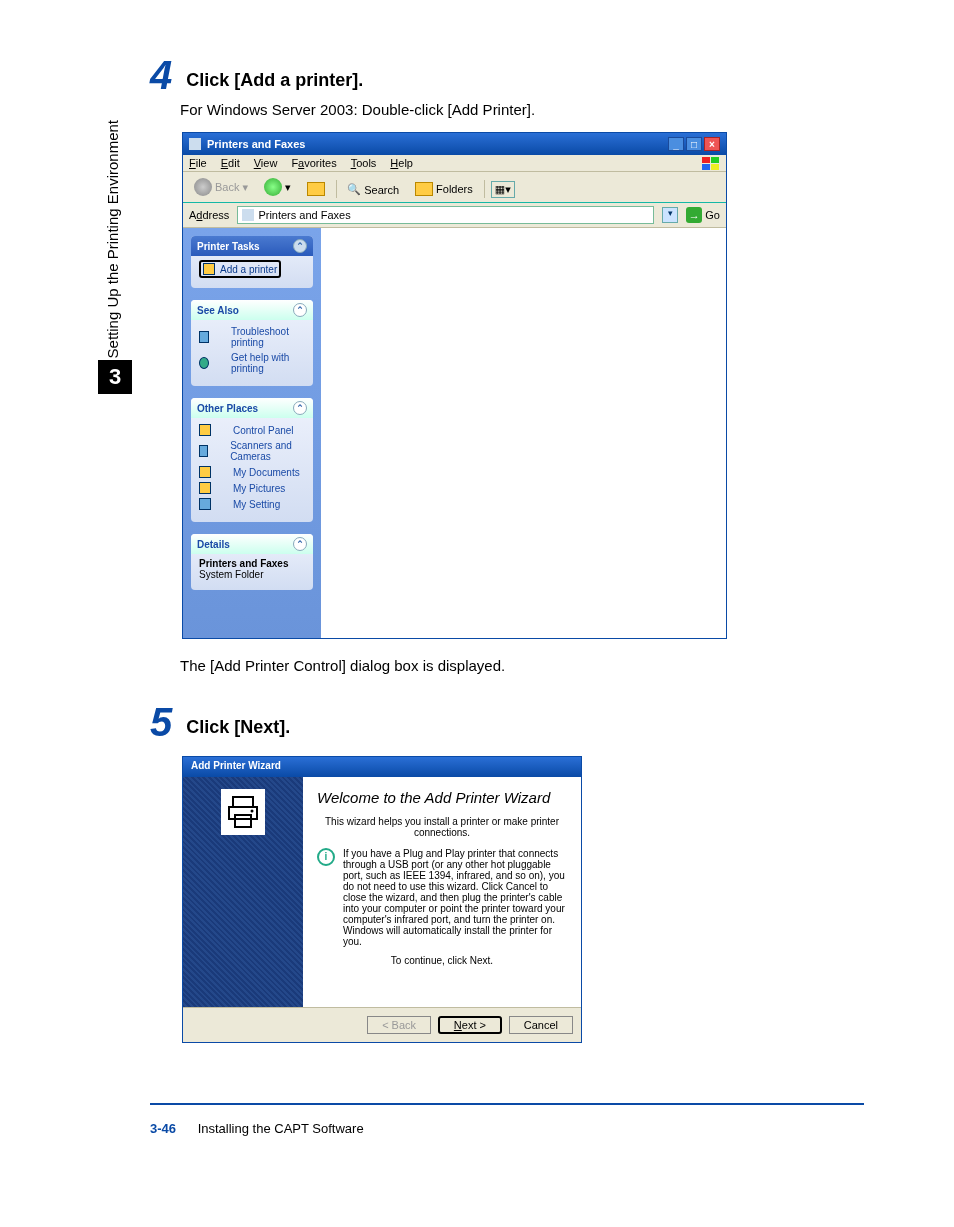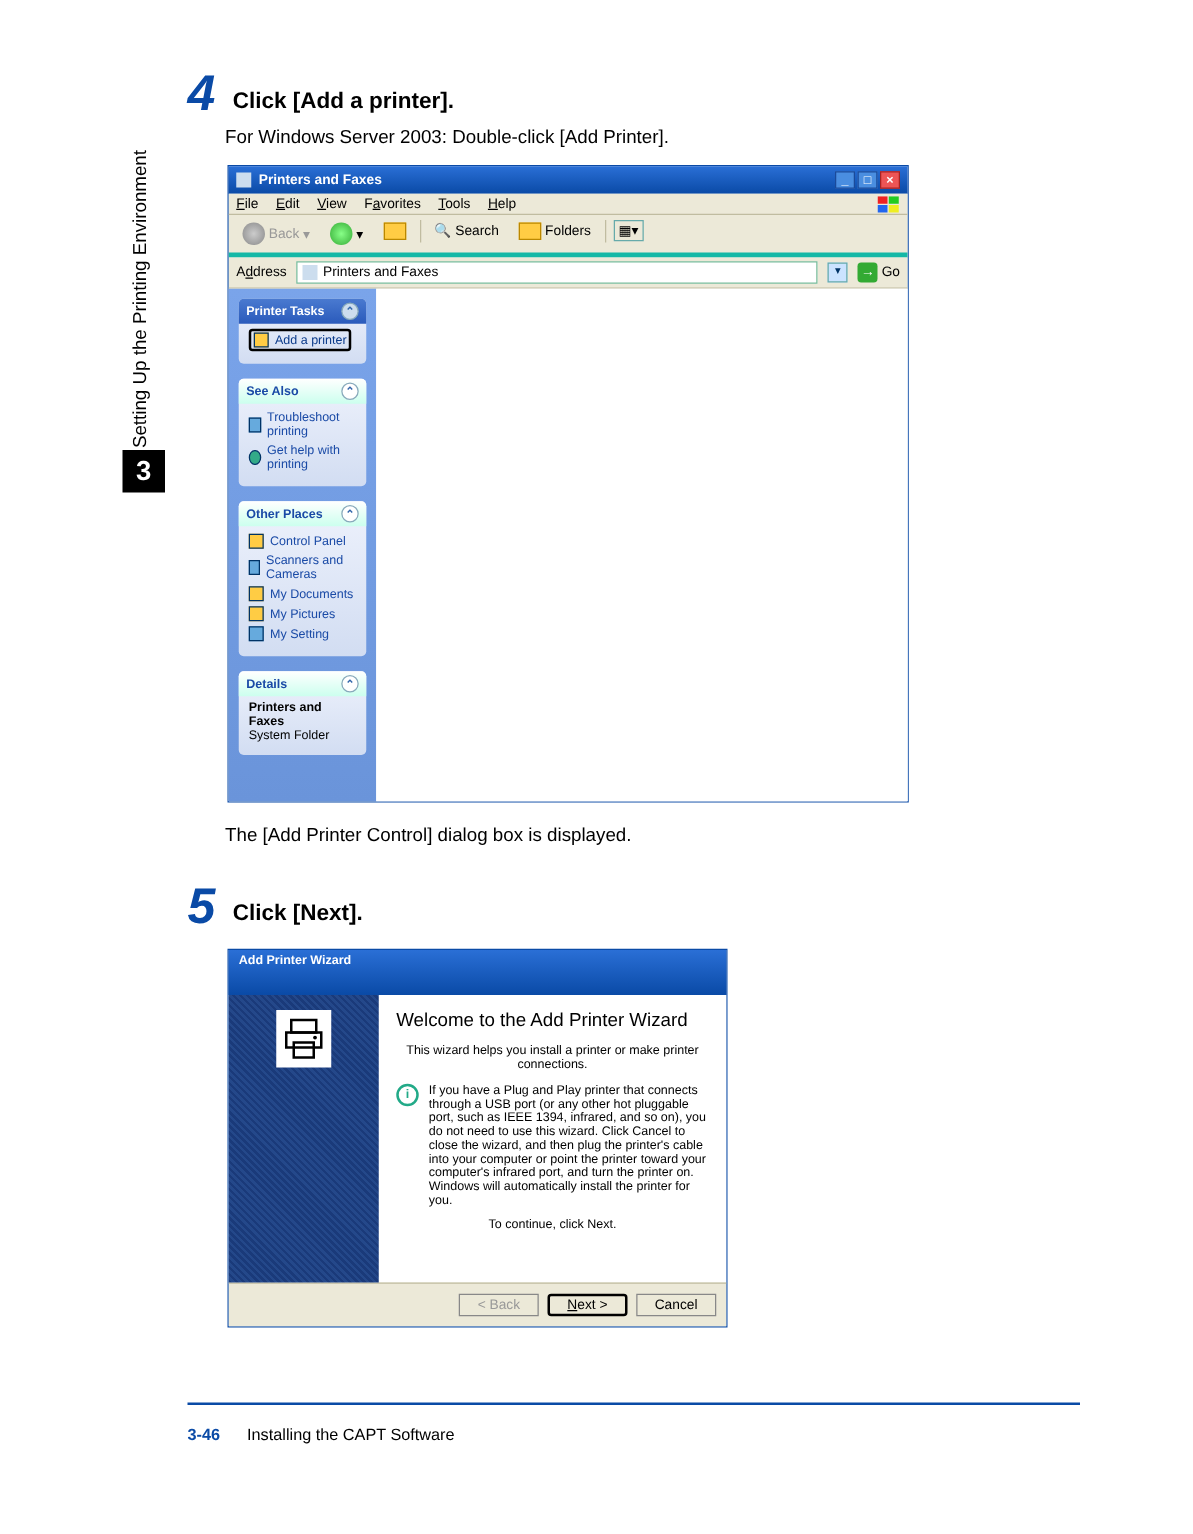--- a/index.html
+++ b/index.html
@@ -77,7 +77,7 @@
   .winbtn.close { background:#e55; border-color:#a22; }
   .xp-menubar { background:#ece9d8; padding:2px 6px; display:flex; gap:14px; border-bottom:1px solid #c0bca0; position:relative;}
   .xp-menubar .flag { position:absolute; right:6px; width:18px; height:14px; top:2px;}
-  .xp-toolbar { background:#ece9d8; padding:4px 6px; display:flex; align-items:flex-start; gap:6px; border-bottom:4px solid #14b8a6;}
+  .xp-toolbar { background:#ece9d8; padding:4px 6px; display:flex; align-items:flex-end; gap:6px; border-bottom:1px solid #14b8a6;}
   .tbtn { display:flex; align-items:center; gap:3px; padding:2px 5px;}
   .tbtn.dis { color:#999;}
   .circ { width:18px; height:18px; border-radius:50%; display:inline-block;}

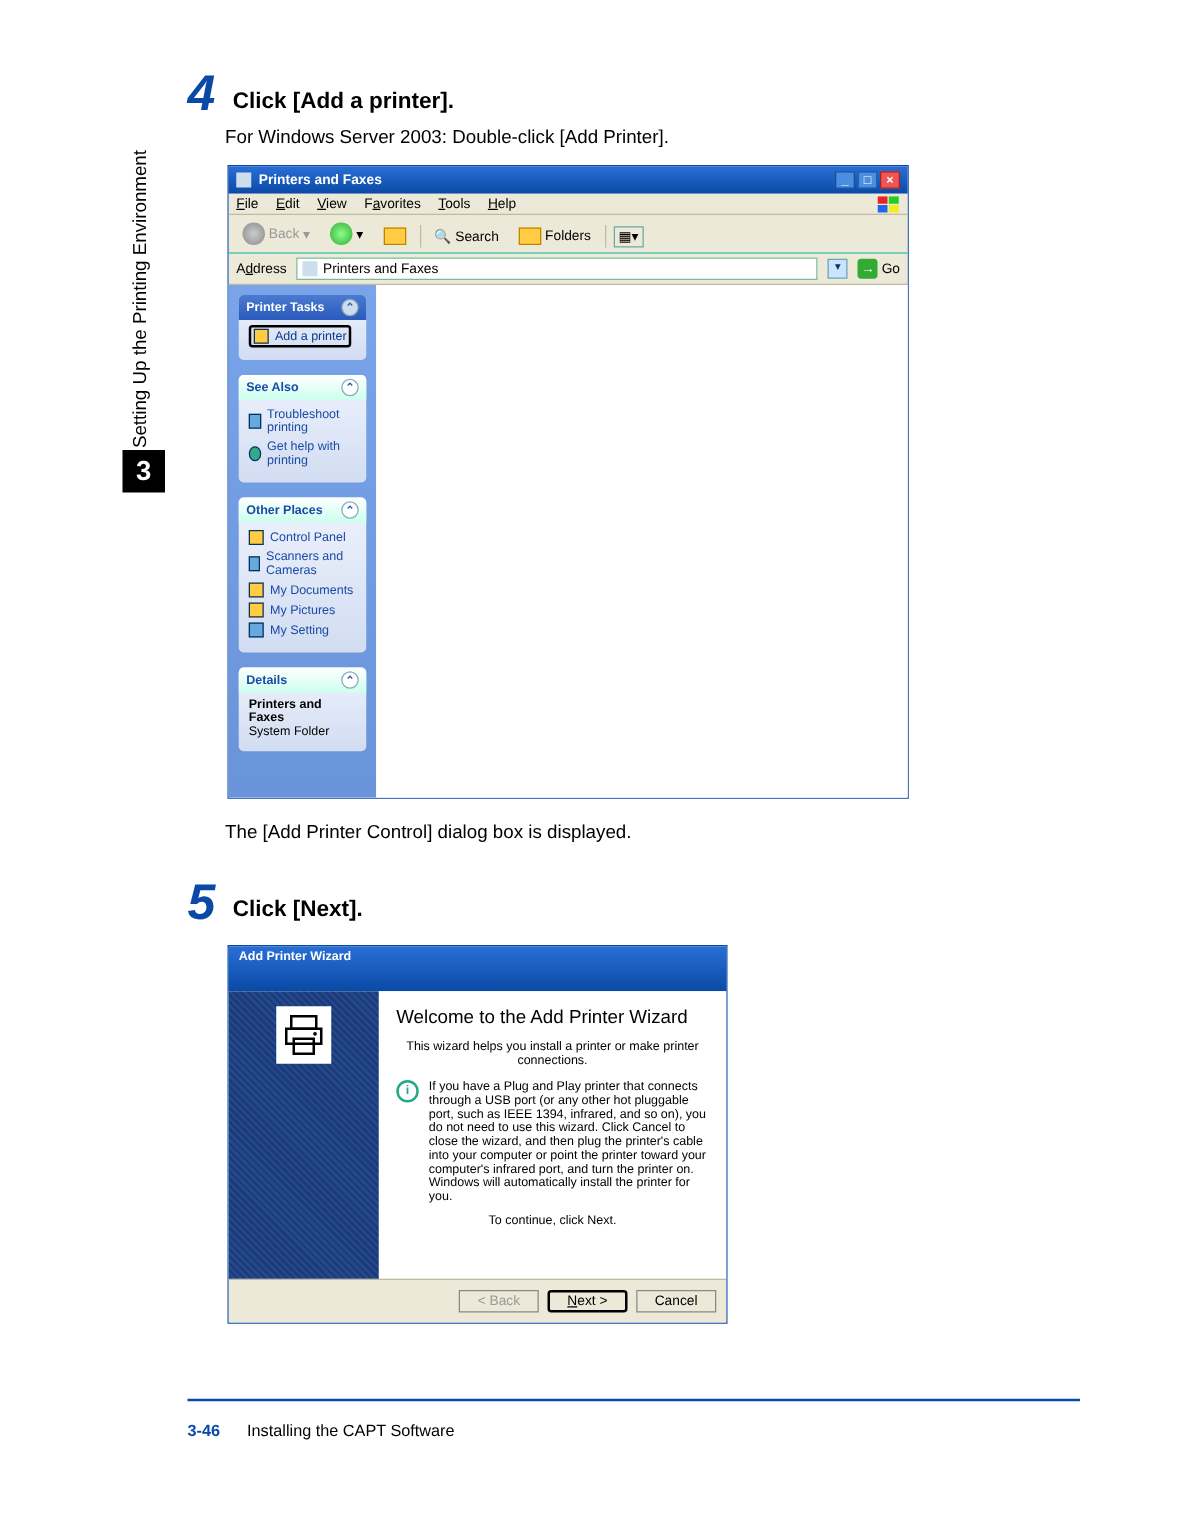--- a/index.html
+++ b/index.html
@@ -90,7 +90,7 @@
   .gobtn { display:flex; align-items:center; gap:3px;}
   .goarrow { width:16px; height:16px; border-radius:3px; background:#3a3; color:#fff; display:flex; align-items:center; justify-content:center; font-size:11px;}
   .xp-body { display:flex; height:410px; background:#fff;}
-  .xp-side { width:118px; background:linear-gradient(#7aa4ea,#6a94da); padding:8px; color:#0a3a8a;}
+  .xp-side { width:138px; background:linear-gradient(#7aa4ea,#6a94da); padding:8px; color:#0a3a8a;}
   .xp-panel { background:linear-gradient(#eef2fc,#d2ddf2); border-radius:4px; margin-bottom:12px; padding-bottom:6px; font-size:10px;}
   .xp-panel-hdr { background:linear-gradient(#fff,#cfe); color:#1a4aa6; font-weight:bold; padding:3px 6px; display:flex; justify-content:space-between; align-items:center; border-radius:4px 4px 0 0;}
   .xp-panel-hdr.dark { background:linear-gradient(#4a7ad0,#2a5abb); color:#fff;}

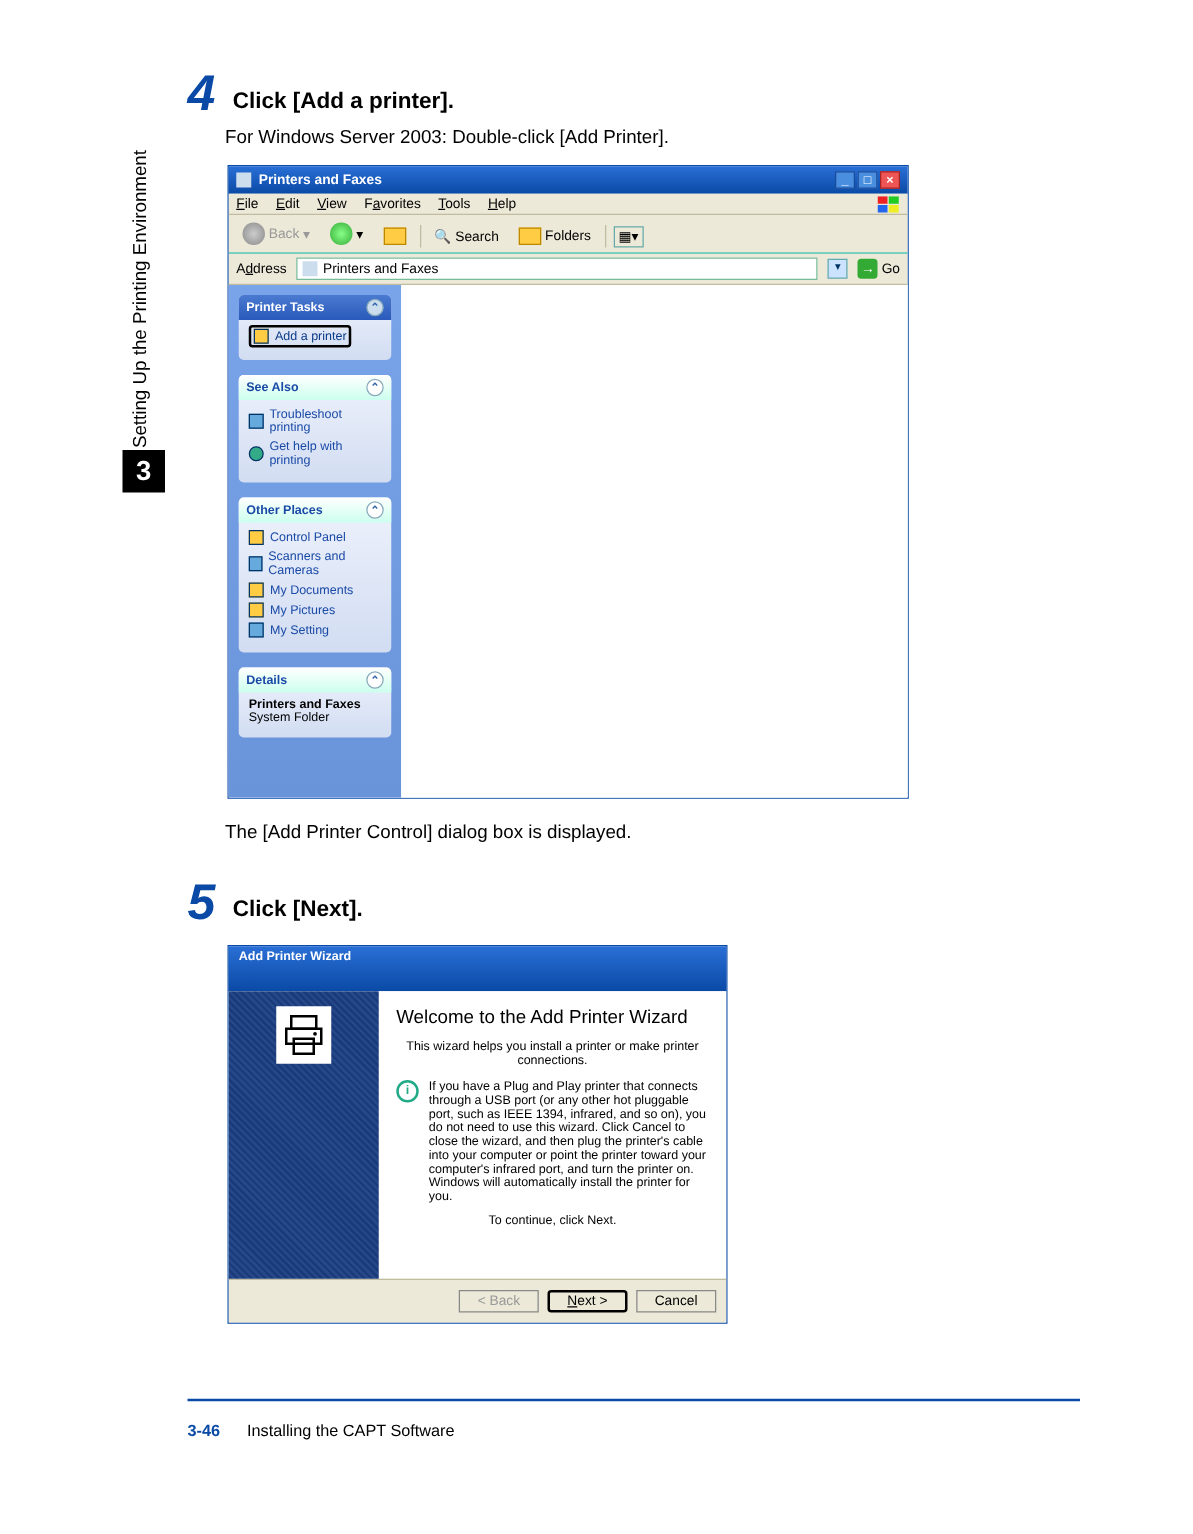--- a/index.html
+++ b/index.html
@@ -95,7 +95,7 @@
   .xp-panel-hdr { background:linear-gradient(#fff,#cfe); color:#1a4aa6; font-weight:bold; padding:3px 6px; display:flex; justify-content:space-between; align-items:center; border-radius:4px 4px 0 0;}
   .xp-panel-hdr.dark { background:linear-gradient(#4a7ad0,#2a5abb); color:#fff;}
   .xp-panel-body { padding:4px 8px;}
-  .xp-panel-item { color:#1a4aa6; padding:2px 0; display:flex; align-items:center; gap:5px;}
+  .xp-panel-item { color:#1a4aa6; padding:2px 0; display:flex; align-items:center; gap:22px;}
   .miniicon { width:12px; height:12px; display:inline-block; background:#6ad; border:1px solid #036;}
   .collapse { width:14px; height:14px; border-radius:50%; background:#fff; border:1px solid #8ab; font-size:9px; text-align:center; line-height:12px; color:#36a;}
   .collapse.onblue { background:#cde; }

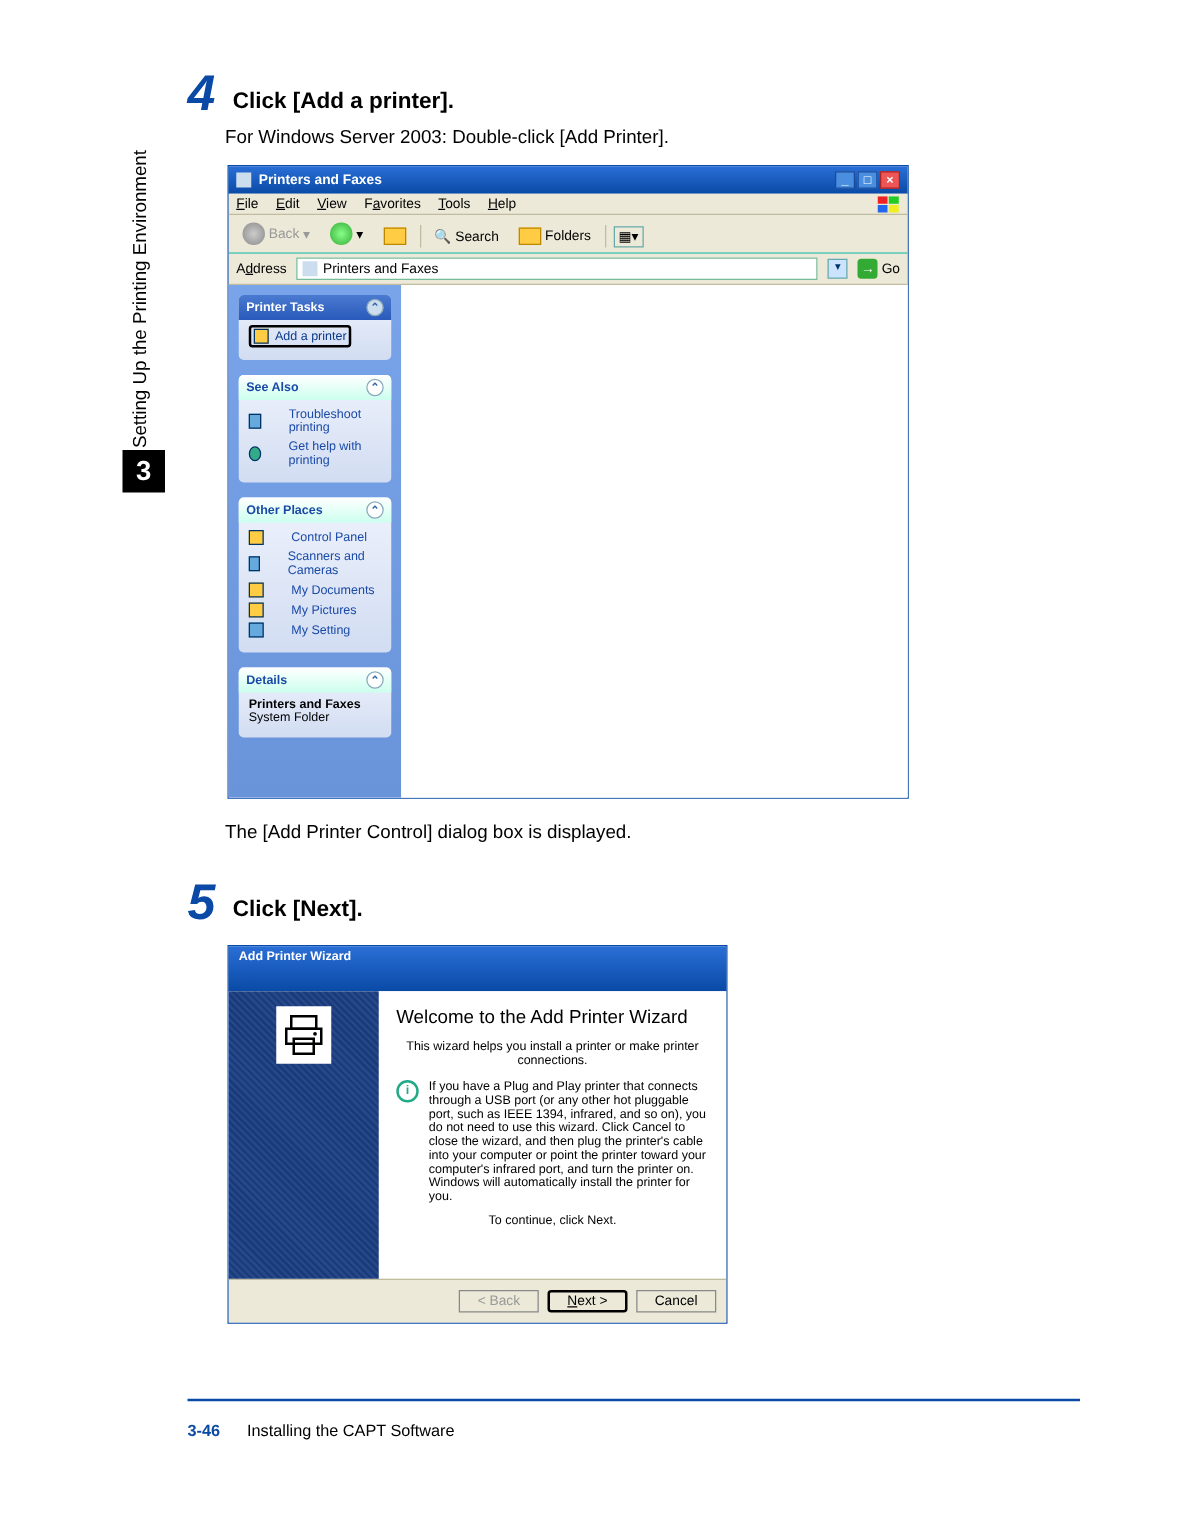--- a/index.html
+++ b/index.html
@@ -111,7 +111,7 @@
   }
   .wiz-titlebar {
     background: linear-gradient(#2a6fd6,#0a4aa6);
-    color:#fff; font-weight:bold; padding:3px 8px; height:36px;
+    color:#fff; font-weight:bold; padding:3px 8px; height:20px;
   }
   .wiz-body { display:flex; background:#fff;}
   .wiz-side { width:120px; height:230px; background: repeating-linear-gradient(45deg,#1a3a7a,#1a3a7a 2px,#24488a 2px,#24488a 4px); display:flex; align-items:flex-start; justify-content:center; padding-top:12px;}

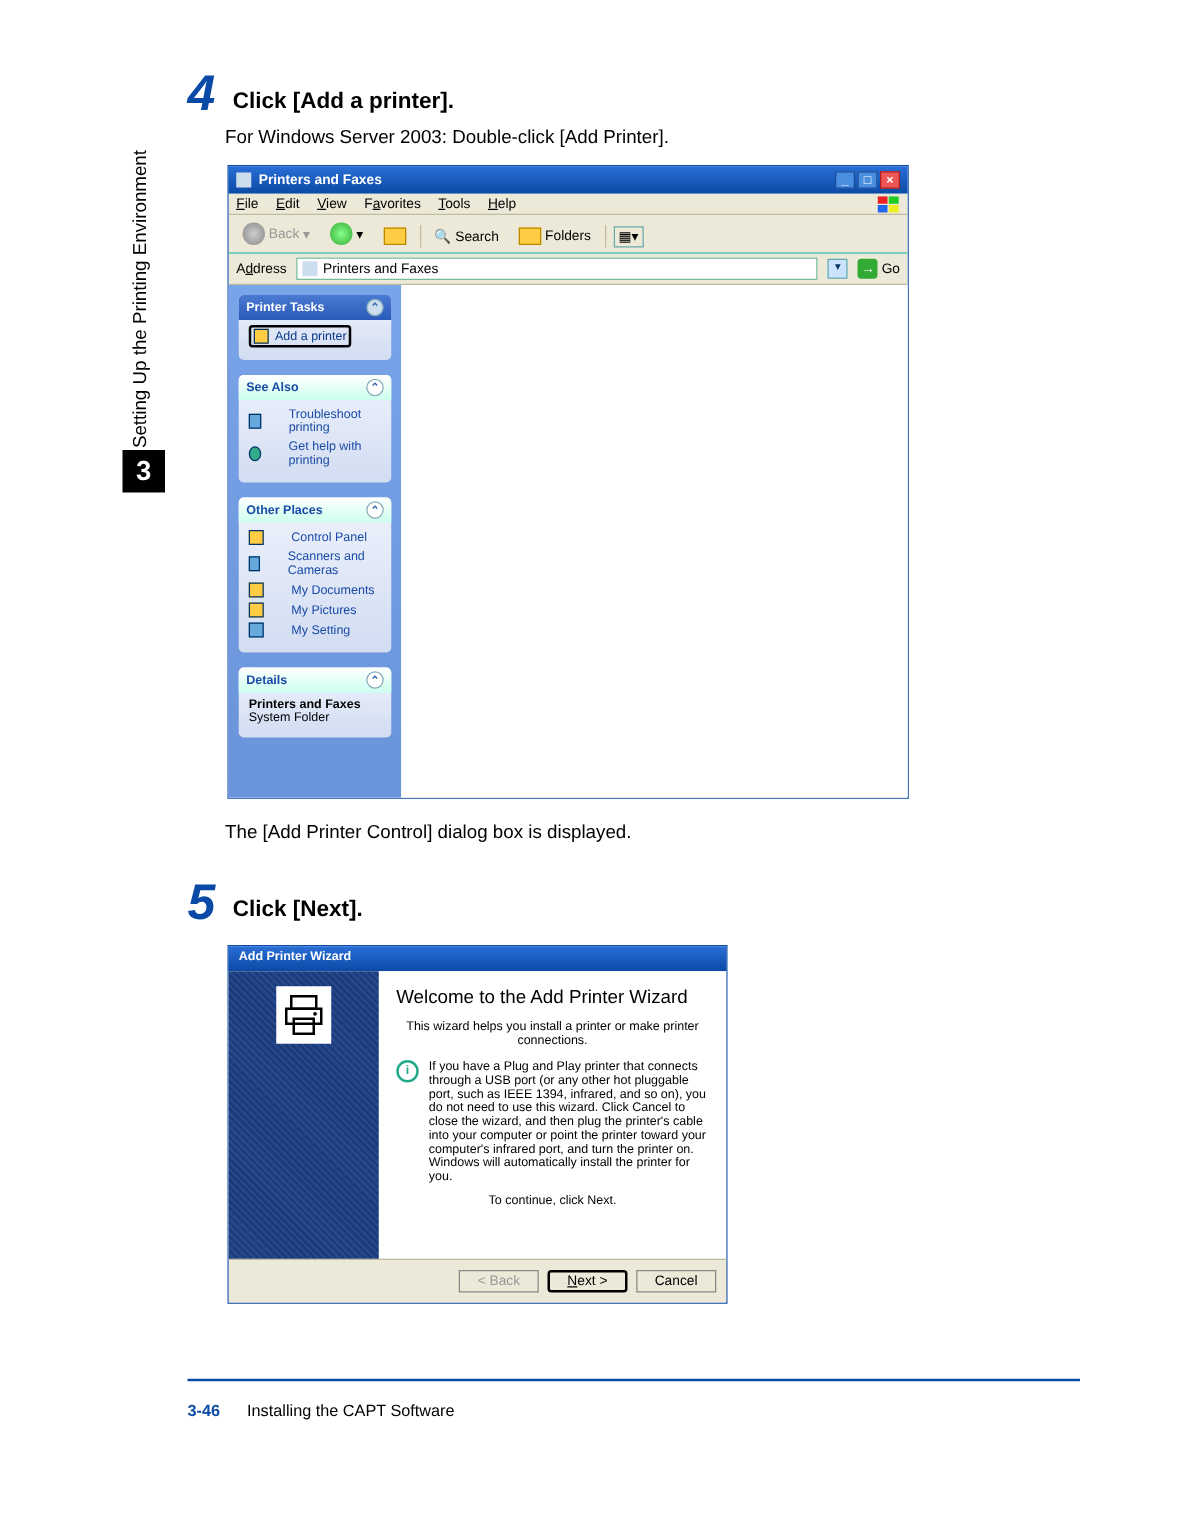--- a/index.html
+++ b/index.html
@@ -117,7 +117,7 @@
   .wiz-side { width:120px; height:230px; background: repeating-linear-gradient(45deg,#1a3a7a,#1a3a7a 2px,#24488a 2px,#24488a 4px); display:flex; align-items:flex-start; justify-content:center; padding-top:12px;}
   .wiz-side-inner { width:44px; height:46px; background:#fff; display:flex; align-items:center; justify-content:center;}
   .wiz-main { flex:1; padding:12px 14px;}
-  .wiz-h { font-size:15px; font-family:Arial; margin-bottom:10px;}
+  .wiz-h { font-size:15px; font-family:Arial; margin-bottom:10px;font-style:italic;}
   .wiz-p { font-size:10px; margin-bottom:10px;text-align:center;}
   .wiz-info { display:flex; gap:8px; margin-bottom:8px;}
   .wiz-info-icon { width:18px; height:18px; border-radius:50%; background:#fff; border:2px solid #2a8; color:#2a8; font-weight:bold; text-align:center; line-height:14px; flex-shrink:0;}

